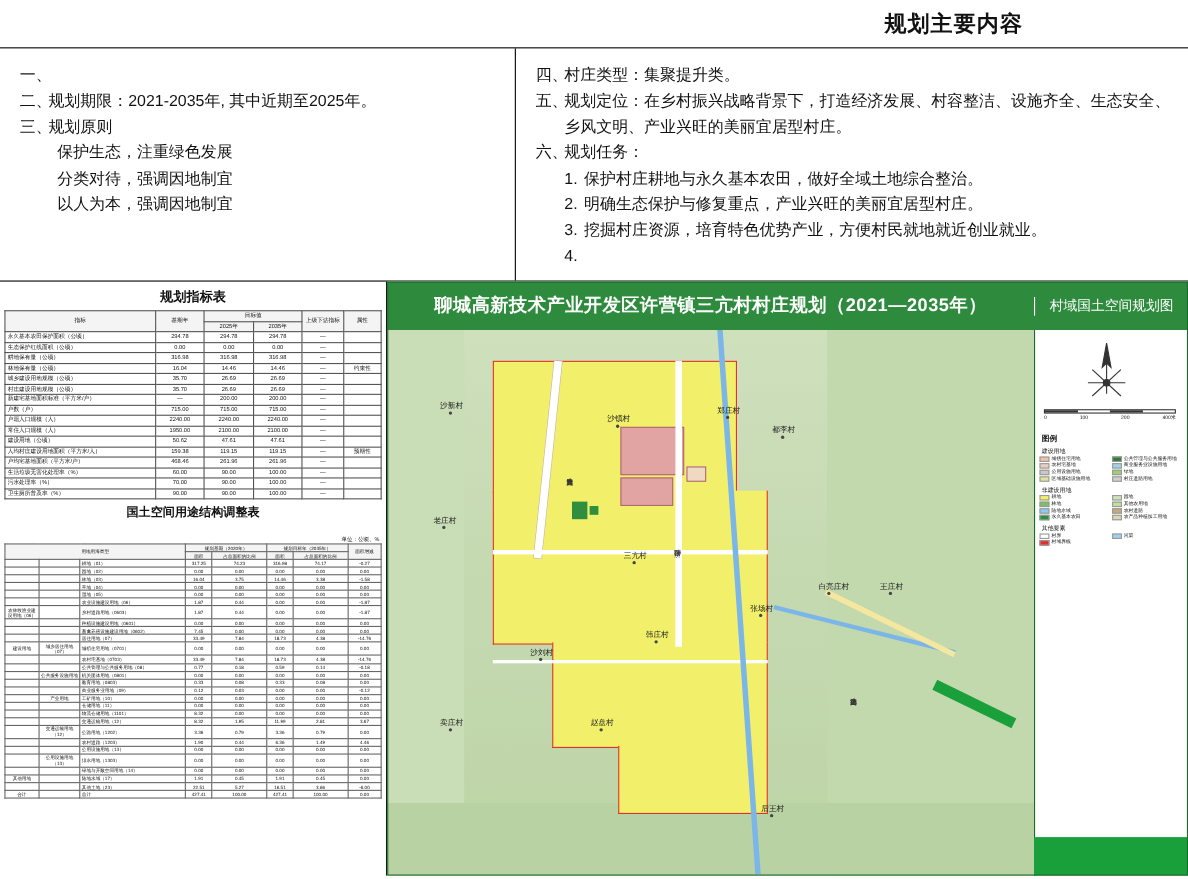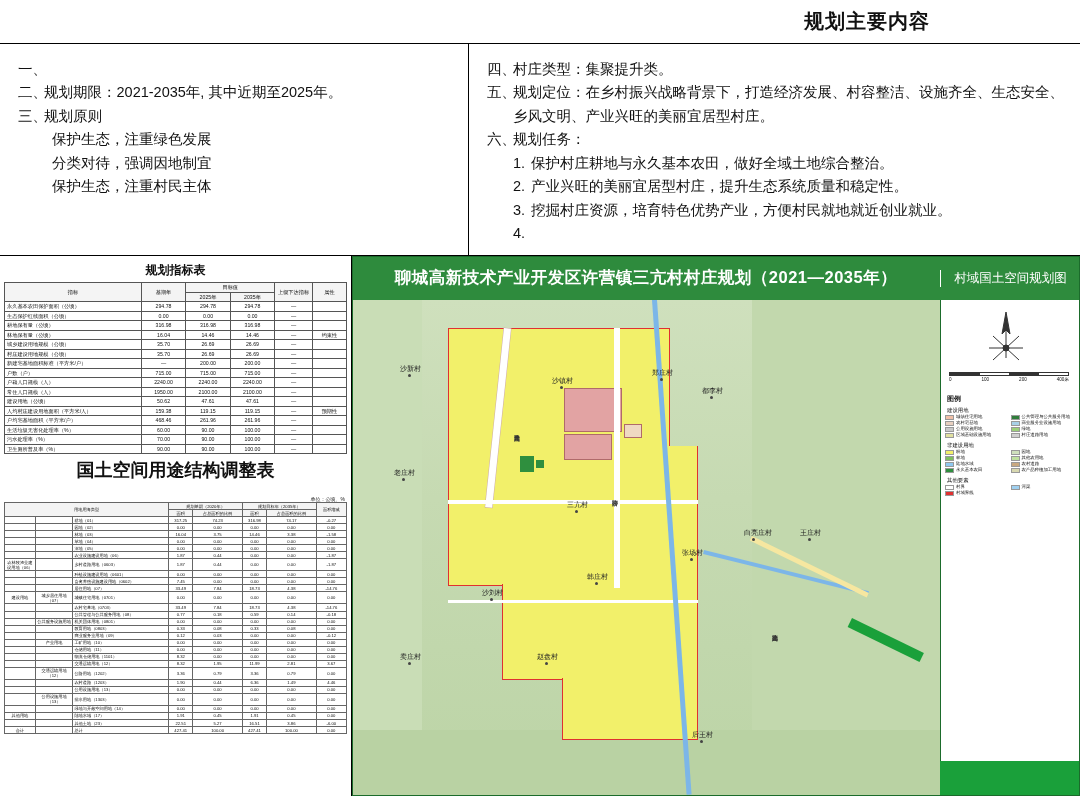--- a/index.html
+++ b/index.html
@@ -142,7 +142,7 @@
       </div>
       <div class="indent1">保护生态，注重绿色发展</div>
       <div class="indent1">分类对待，强调因地制宜</div>
-      <div class="indent1">保护生态，注重村民主体</div>
+      <div class="indent1">以人为本，强调因地制宜</div>
     </div>
   </div>
   <div class="top-right">

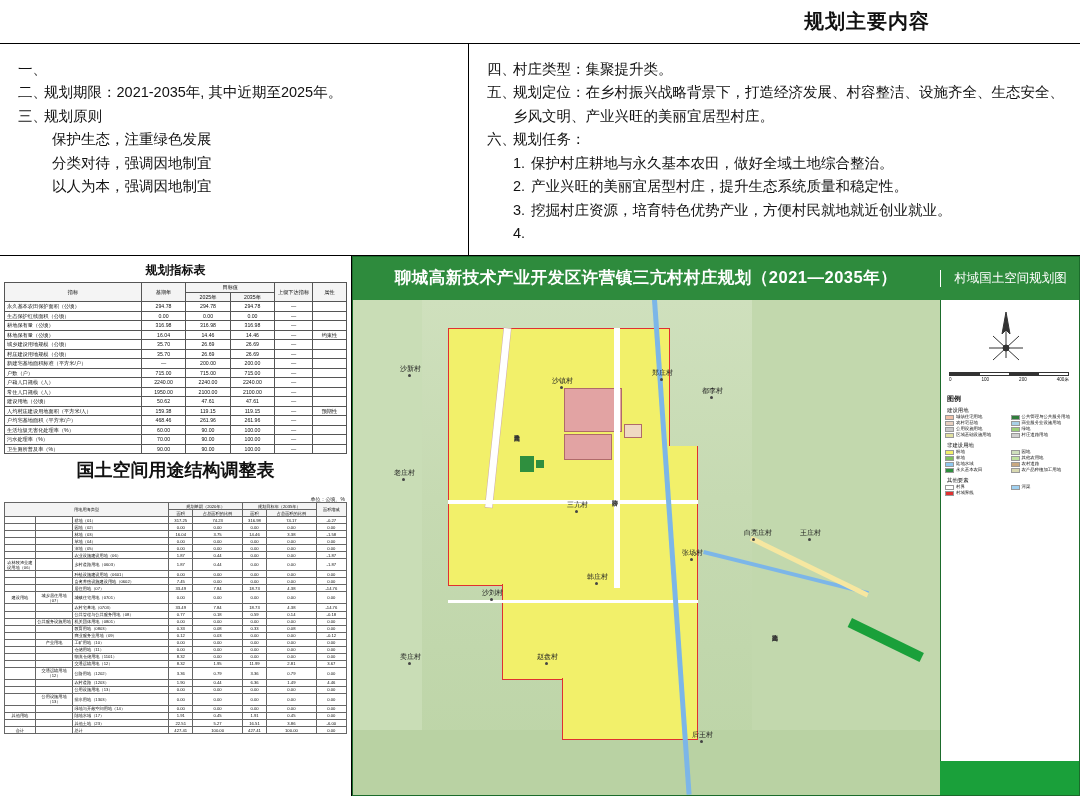--- a/index.html
+++ b/index.html
@@ -165,7 +165,7 @@
       </div>
       <div class="sub">
         <span class="snum">2.</span>
-        <span>产业兴旺的美丽宜居型村庄，提升生态系统质量和稳定性。</span>
+        <span>明确生态保护与修复重点，产业兴旺的美丽宜居型村庄。</span>
       </div>
       <div class="sub">
         <span class="snum">3.</span>

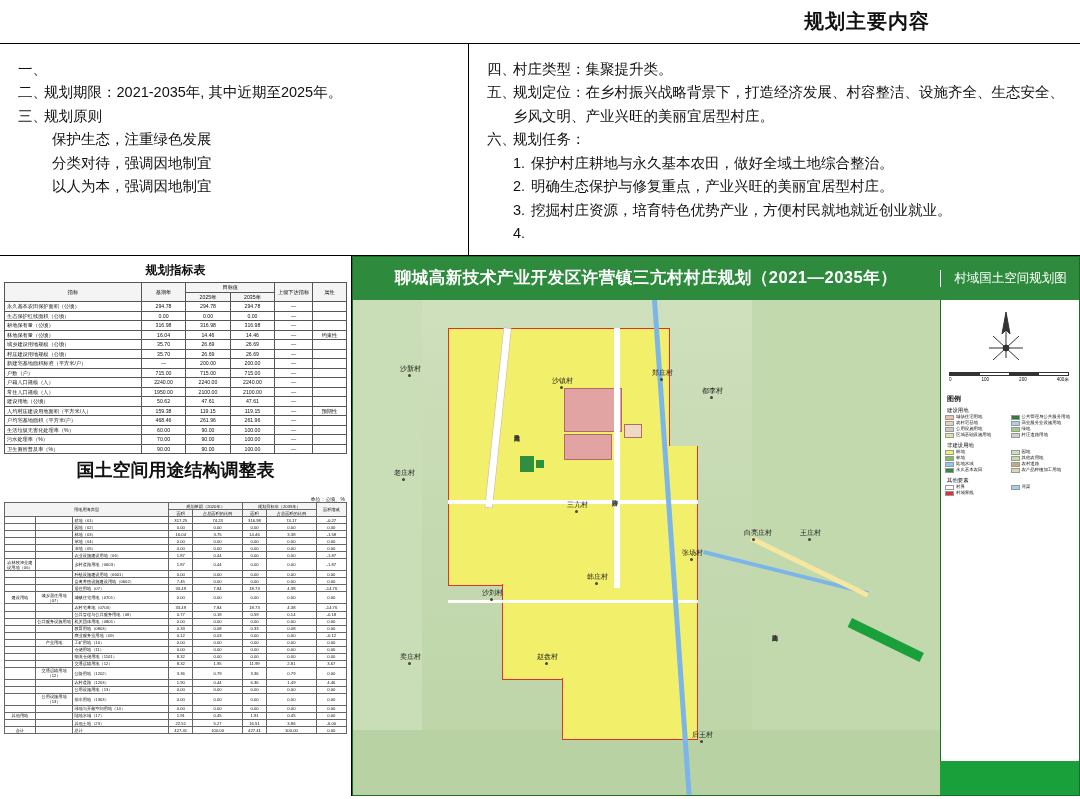--- a/index.html
+++ b/index.html
@@ -40,7 +40,7 @@
 
   
   .tbl-title { text-align:center; font-size:12px; font-weight:bold; margin:2px 0 3px 0; }
-  .tbl-title2 { text-align:center; font-size:18px; font-weight:bold; margin:4px 0 14px 0; }
+  .tbl-title2 { text-align:center; font-size:11px; font-weight:bold; margin:4px 0 14px 0; }
 
   table.idx { border-collapse:collapse; width:100%; font-size:5.2px; }
   table.idx th, table.idx td {

